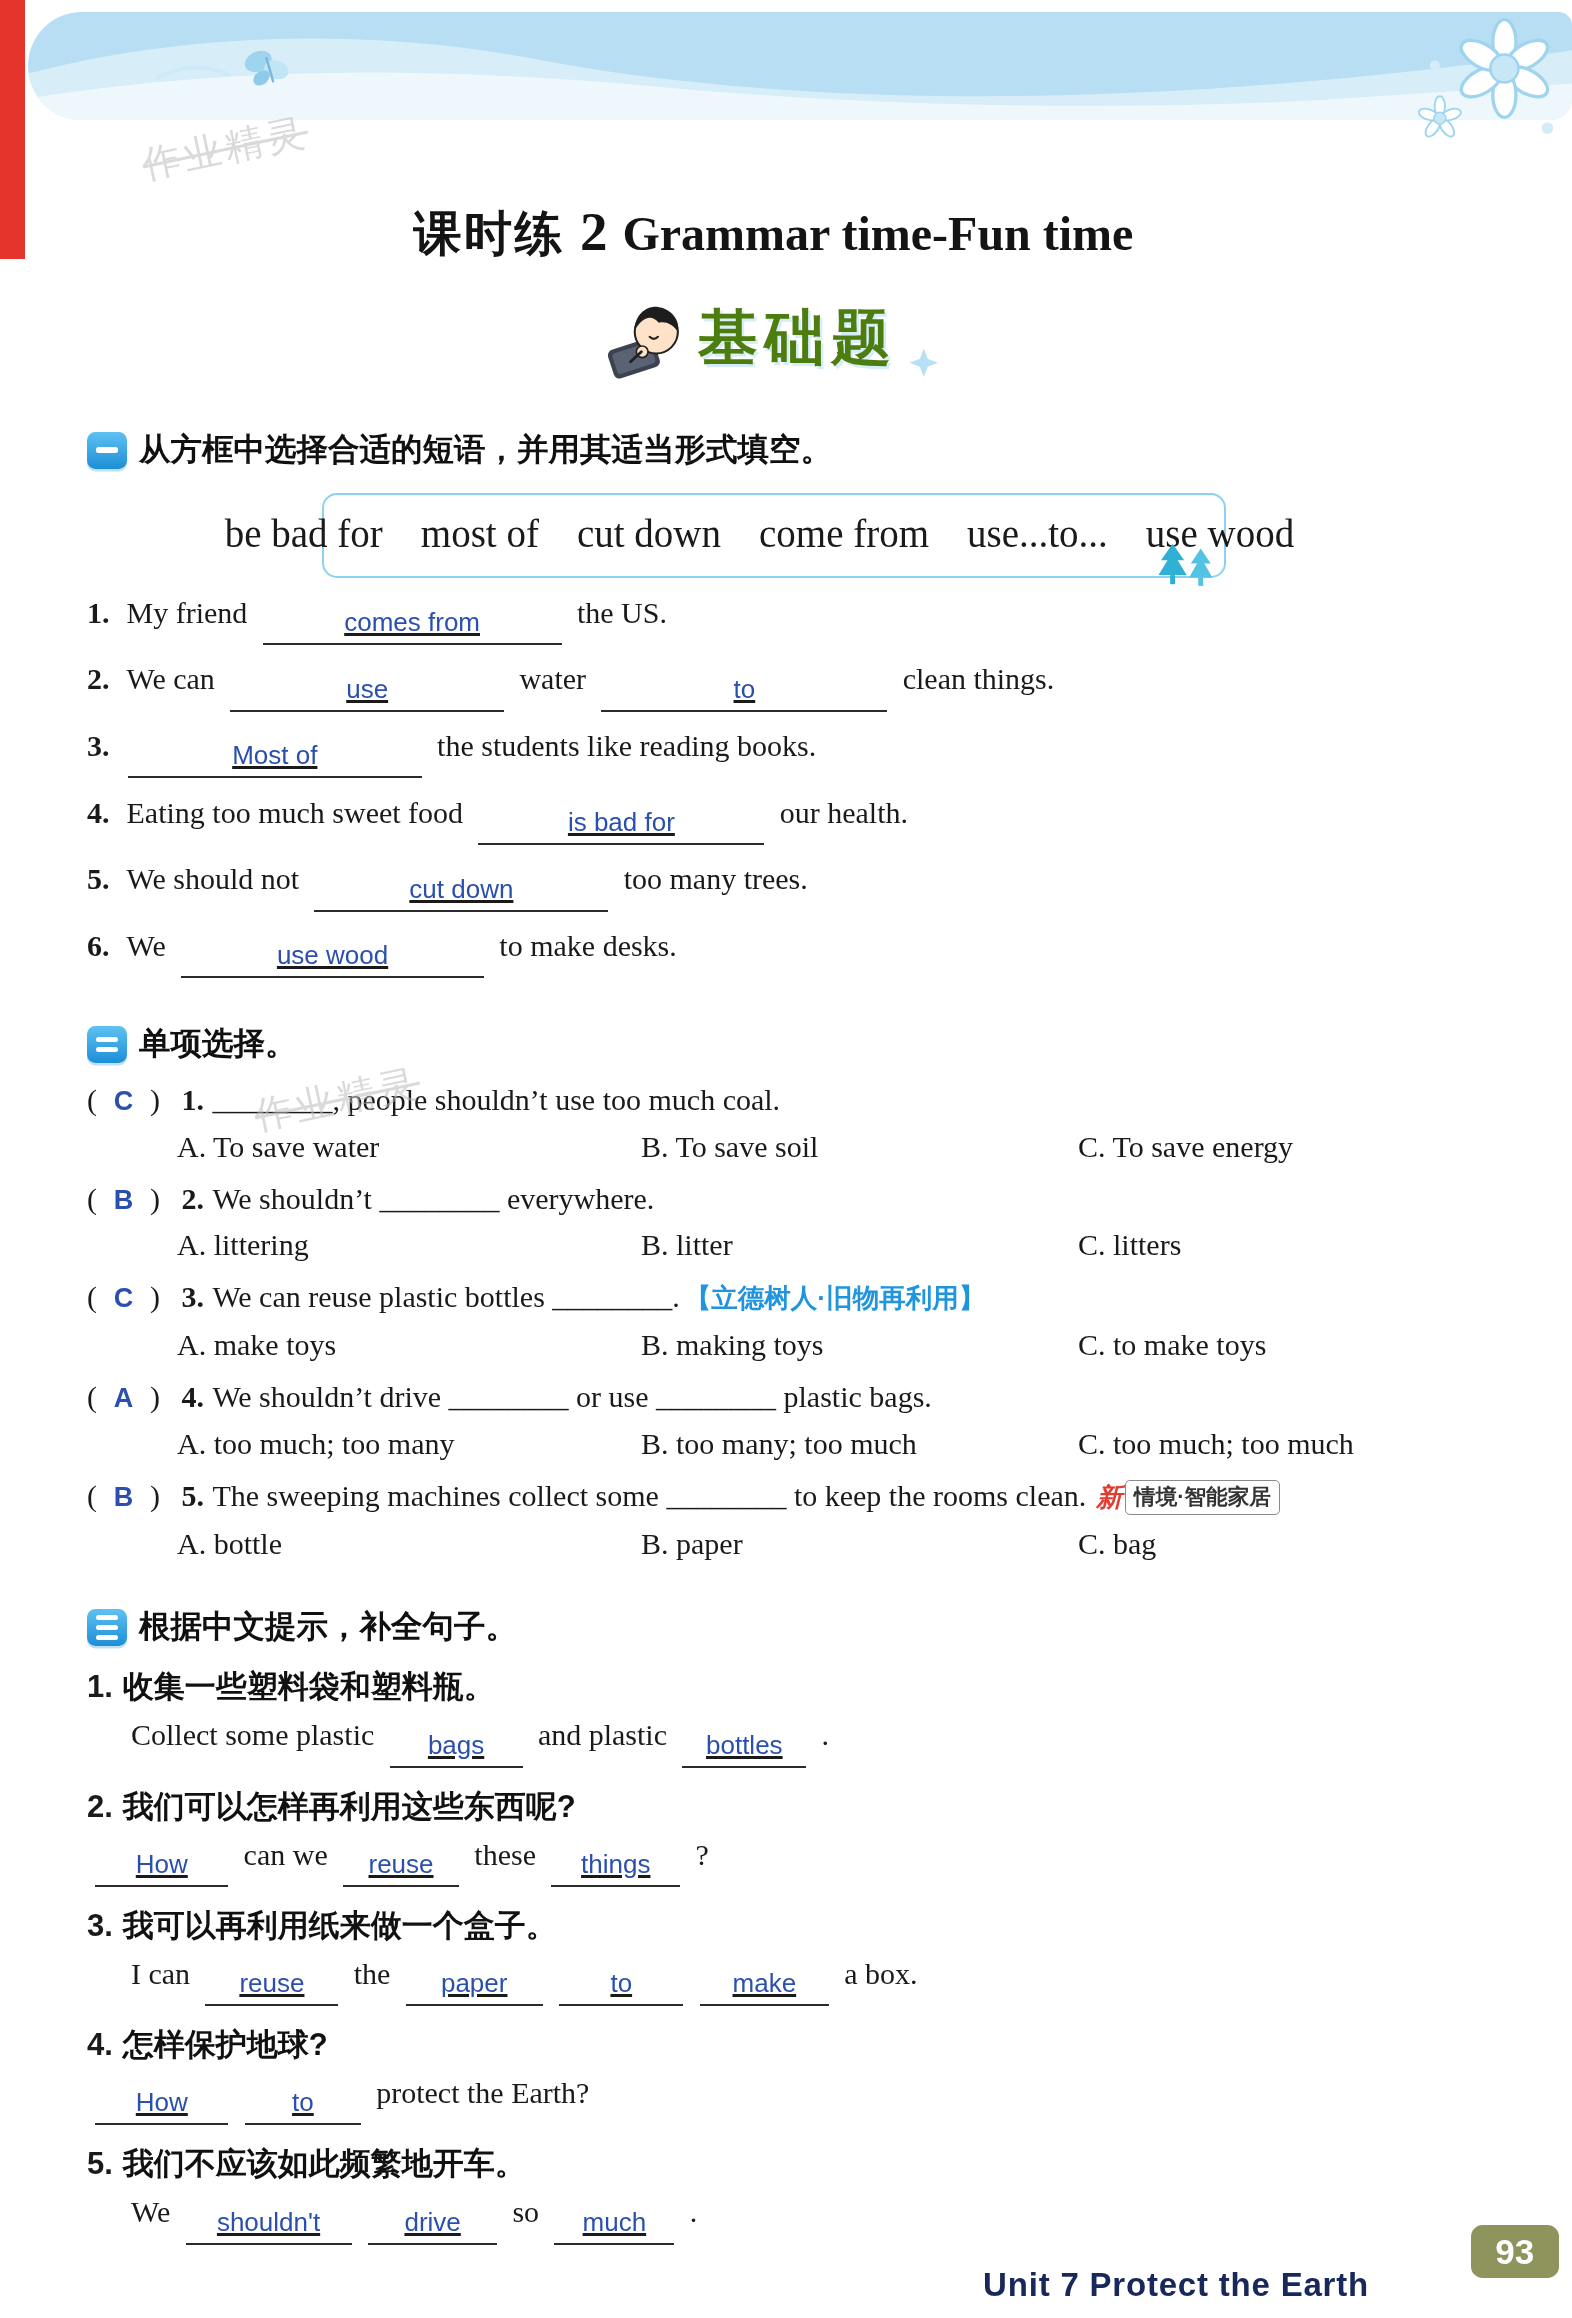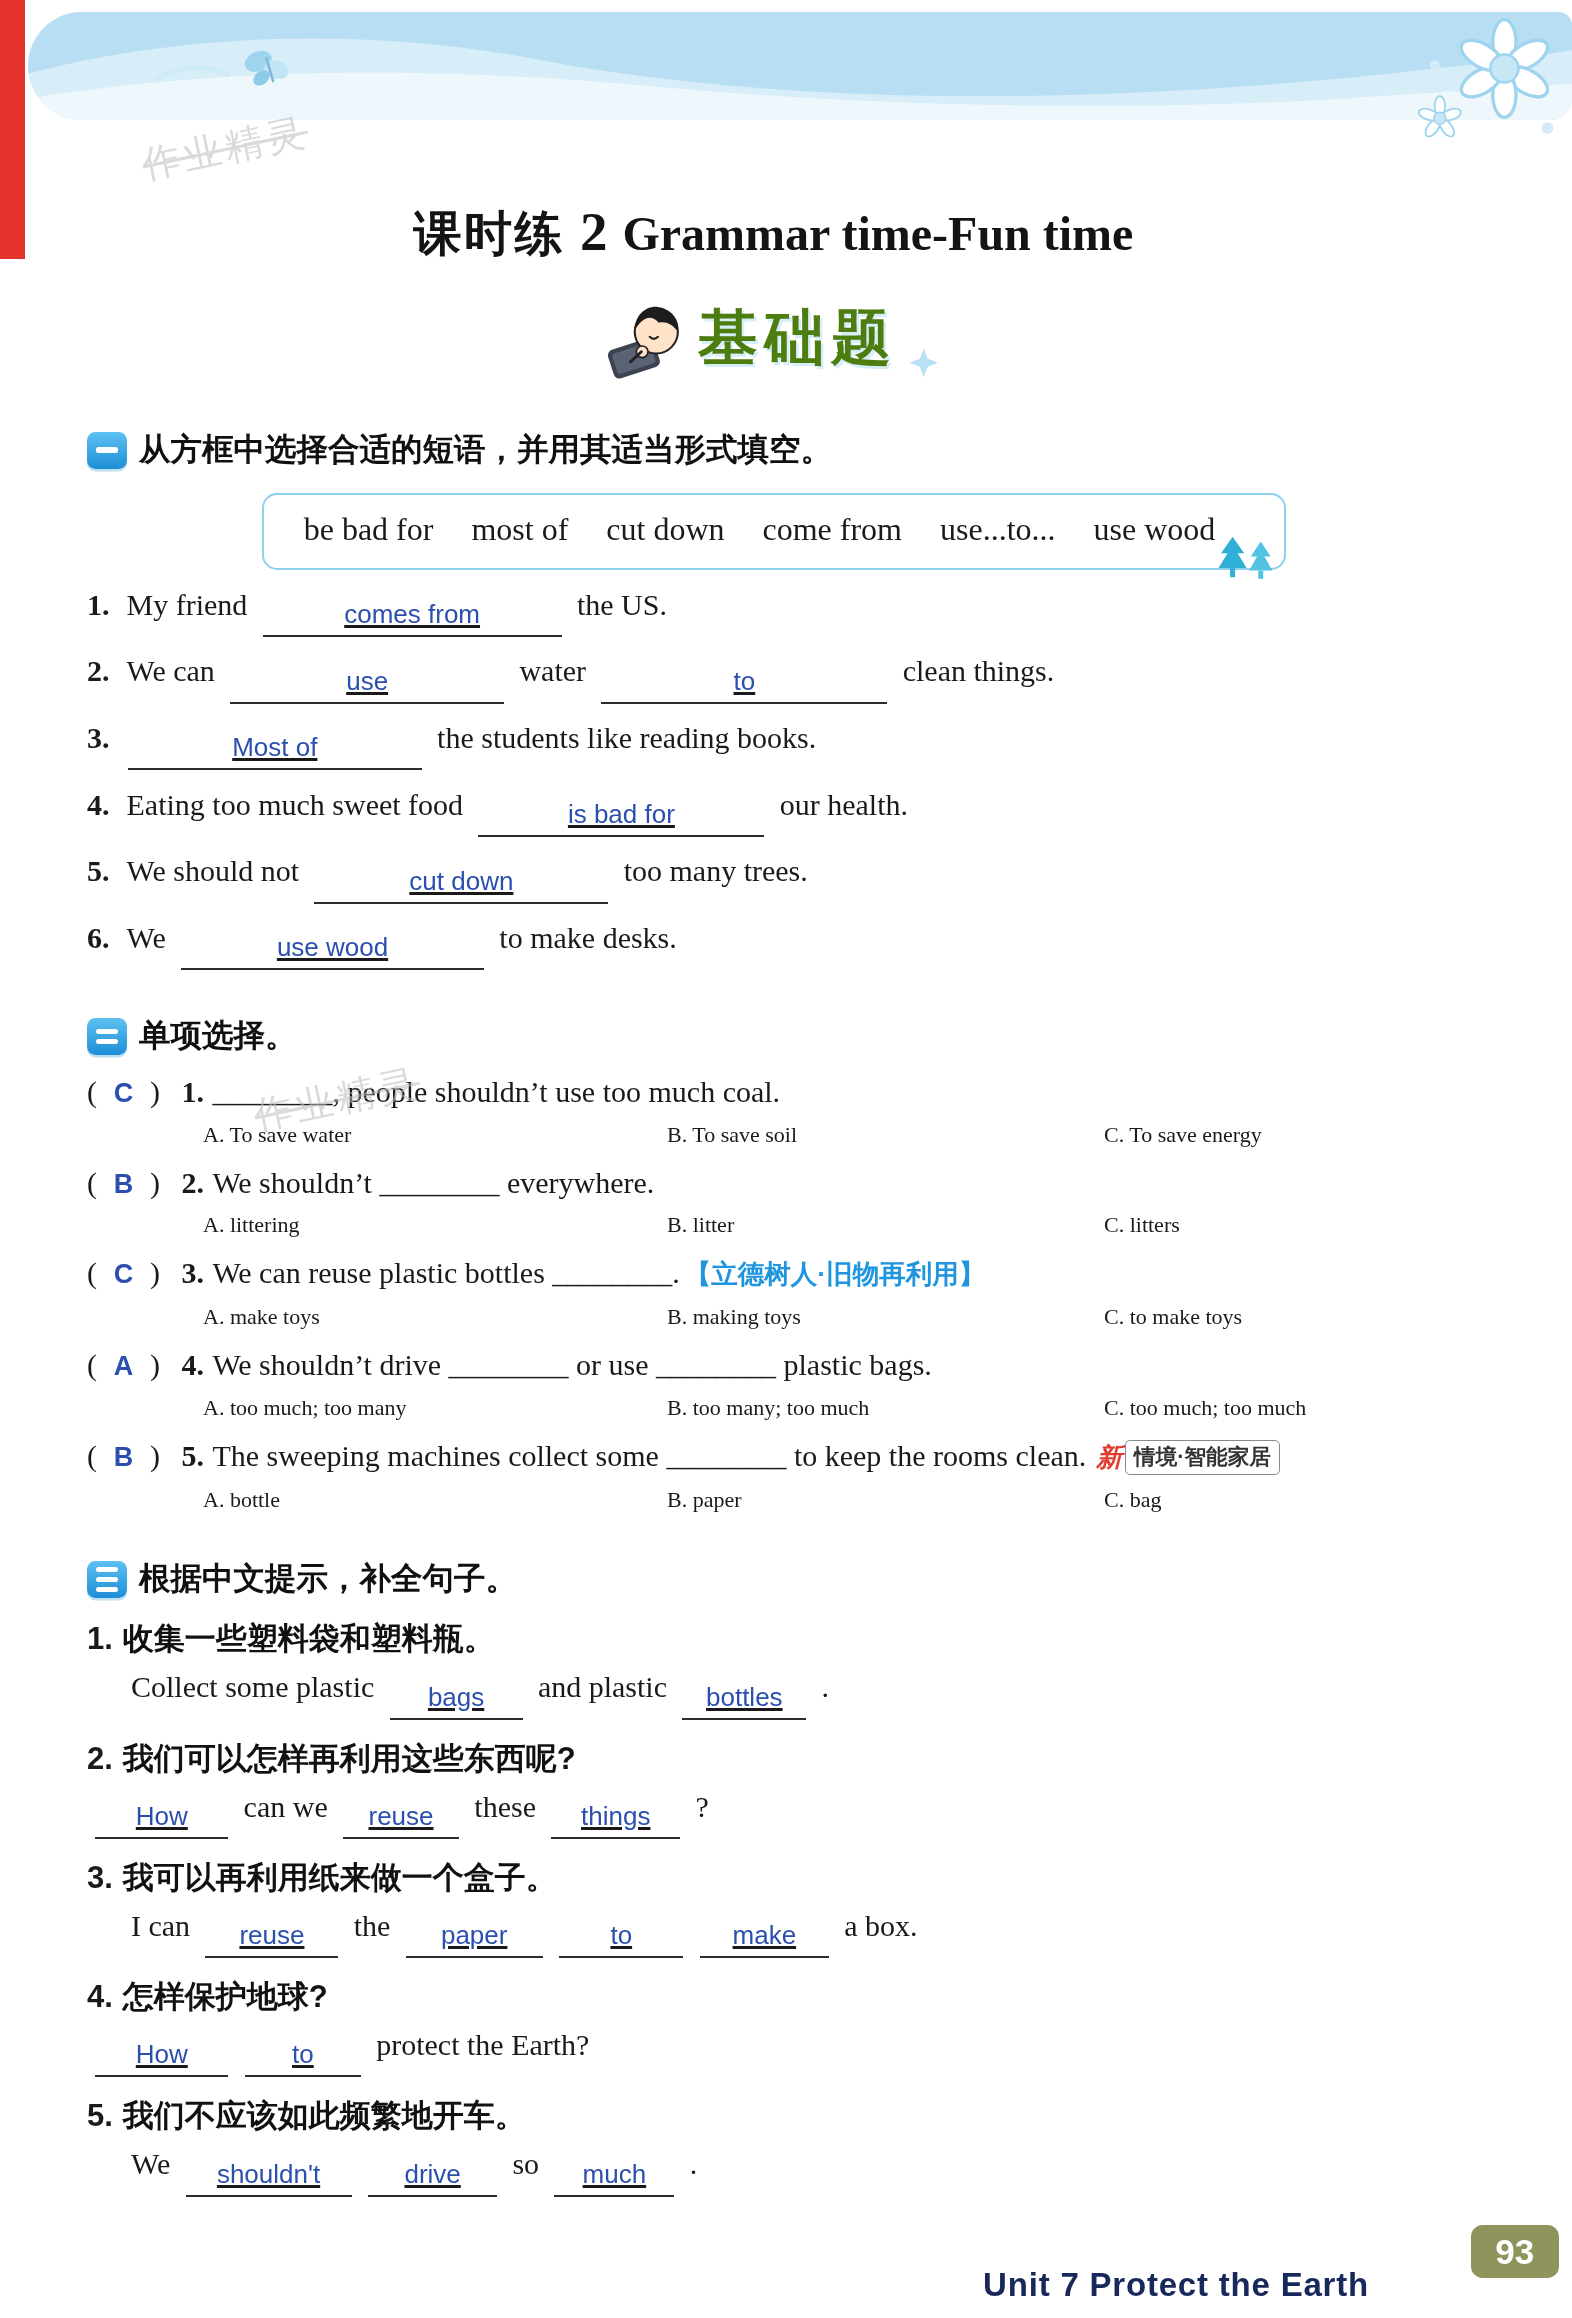--- a/index.html
+++ b/index.html
@@ -60,11 +60,11 @@
   .sec-title { font-family:"Liberation Sans", sans-serif; font-weight:bold; font-size:31.5px; color:#101010; }
 
   .word-box {
-    position:relative; margin:21.6px auto 0; width:1024px;
+    position:relative; margin:21.6px auto 0; width:904px;
     border:2.5px solid #8ed0ef; border-radius:15px;
     padding:16.6px 58px 20px 30px;
     display:flex; justify-content:center; gap:38px;
-    font-size:32px; white-space:nowrap;
+    font-size:39px; white-space:nowrap;
   }
   .trees { position:absolute; right:5px; bottom:-23px; }
 

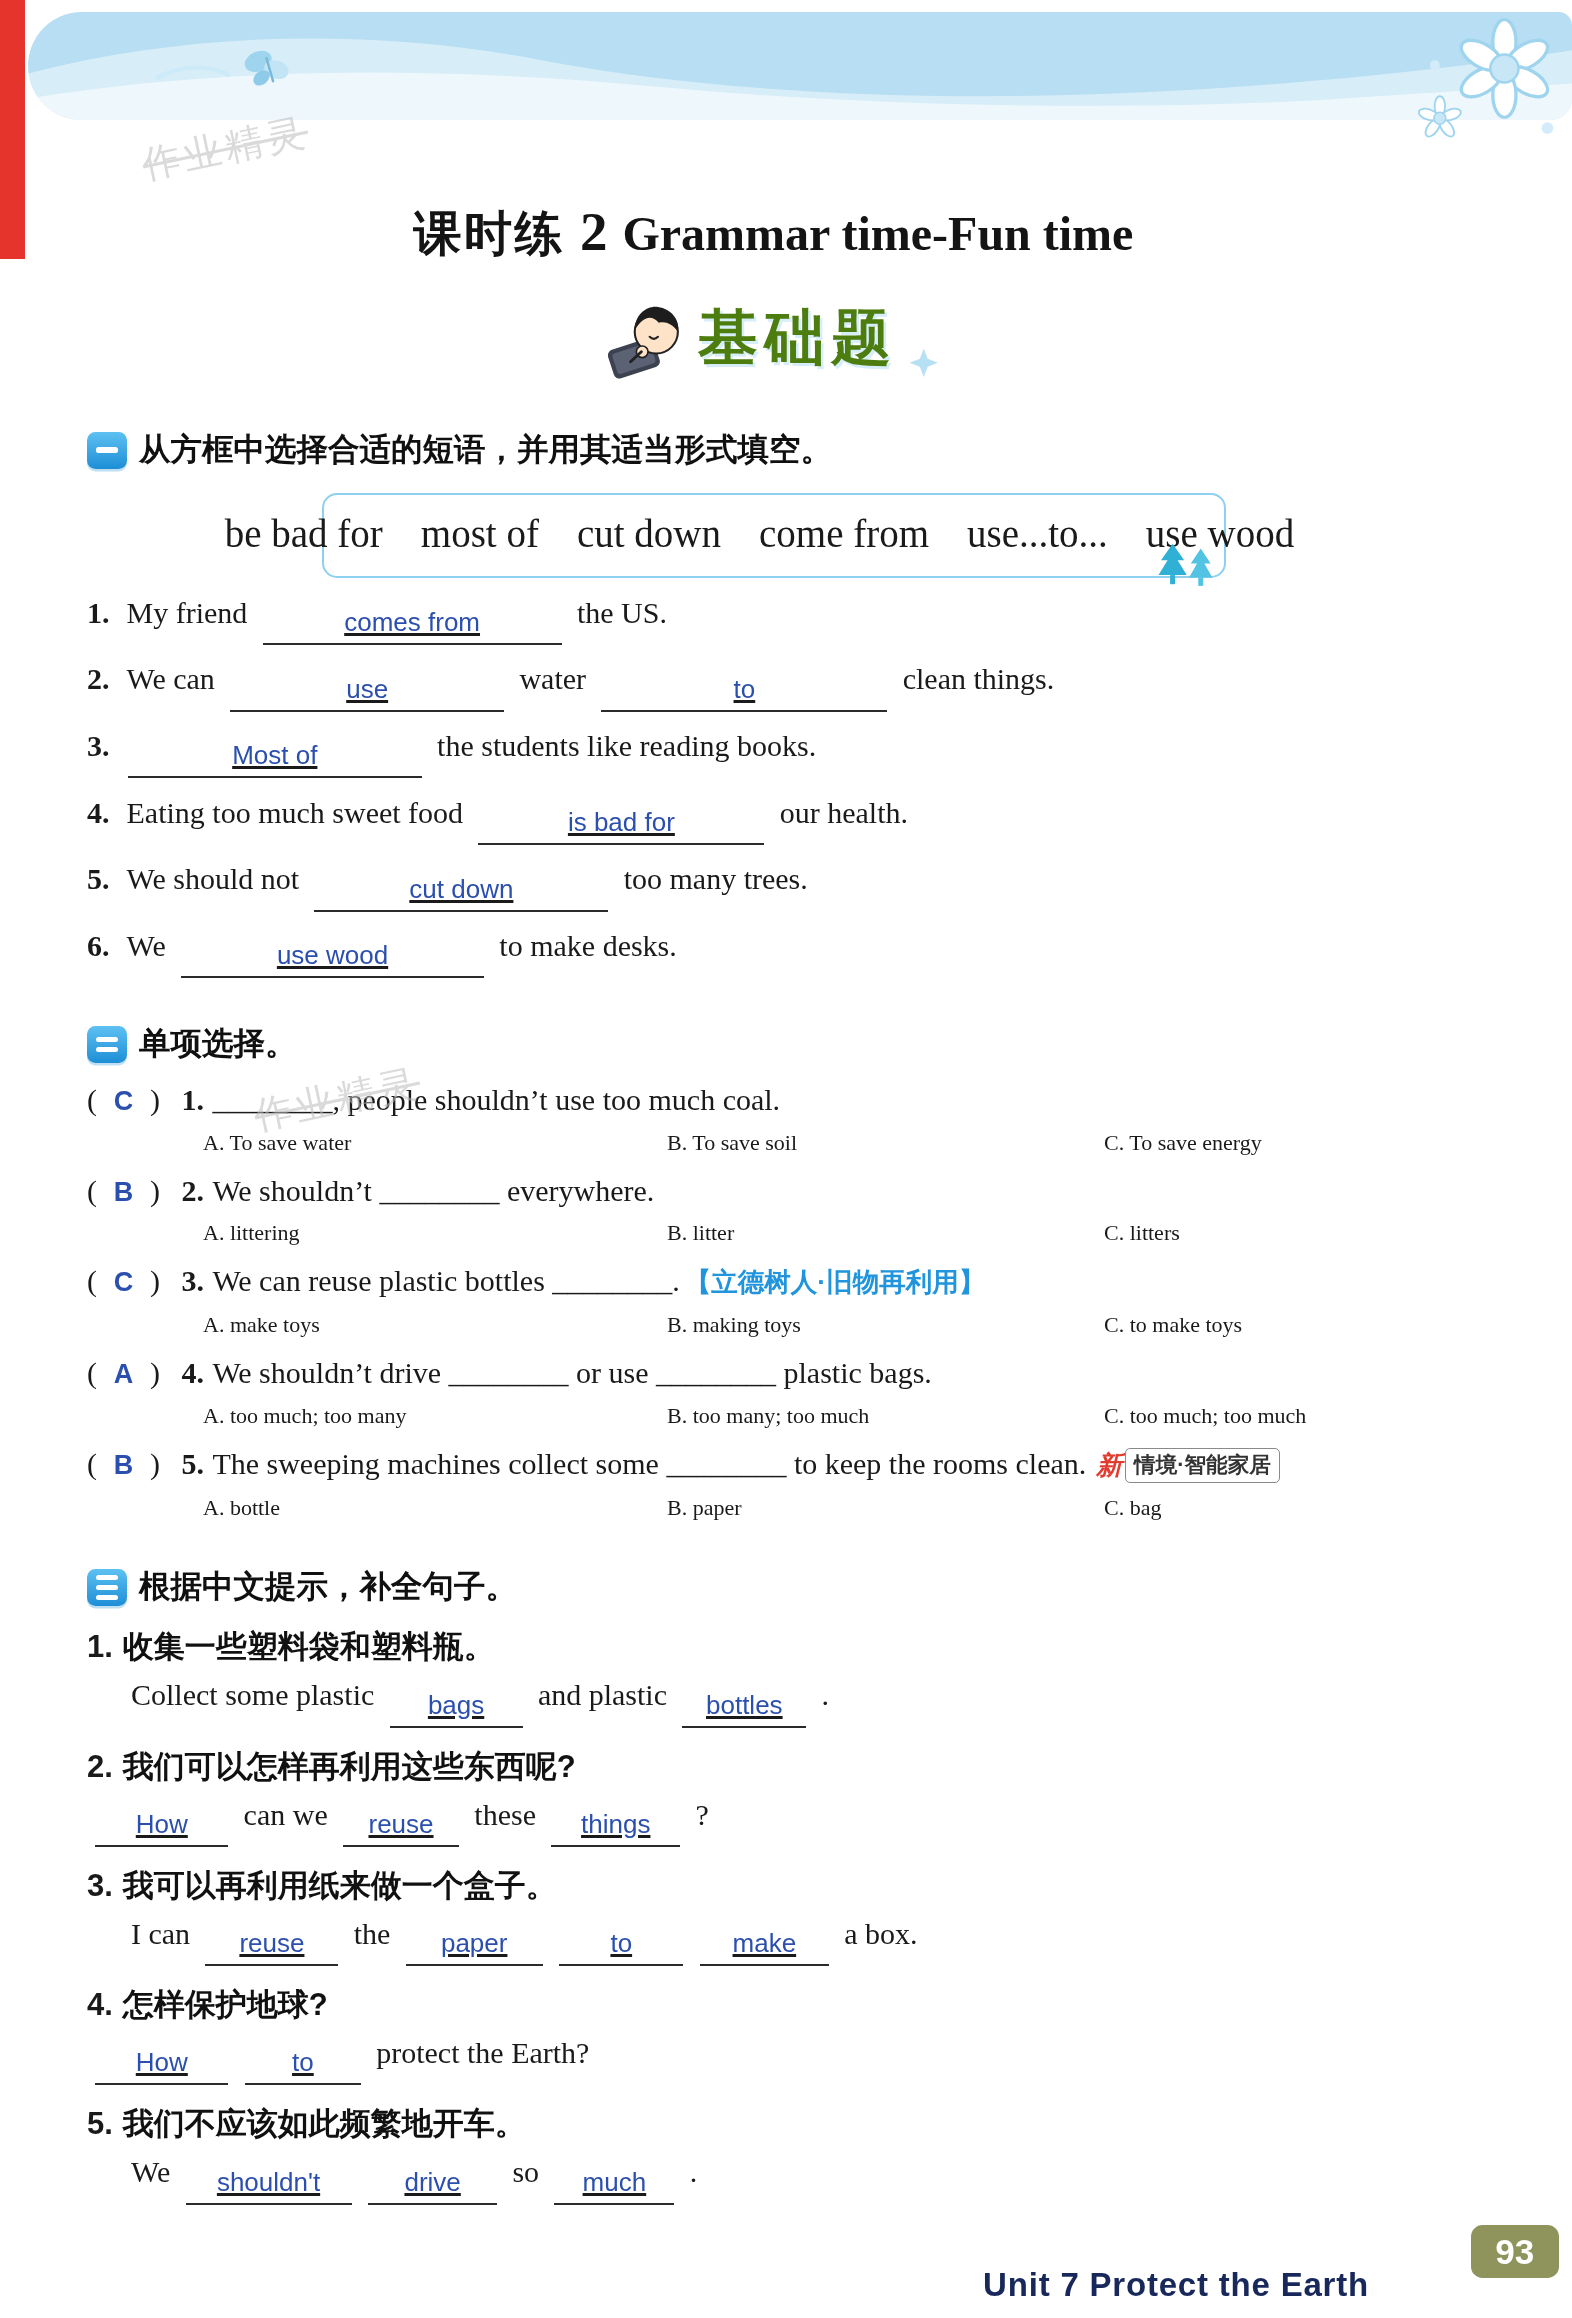--- a/index.html
+++ b/index.html
@@ -99,7 +99,7 @@
     border:1.7px solid #8a8a8a; border-radius:5px; padding:0.8px 8.3px 2.5px;
     font-family:Liberation Sans, sans-serif; font-size:21.6px; color:#333; font-weight:bold;
   }
-  .mc-opts { margin-top:12.4px; margin-left:116px; display:flex; font-size:22px; }
+  .mc-opts { margin-top:12.4px; margin-left:90px; display:flex; font-size:30px; }
   .mc-opt:nth-child(1) { width:464px; }
   .mc-opt:nth-child(2) { width:437px; }
 

